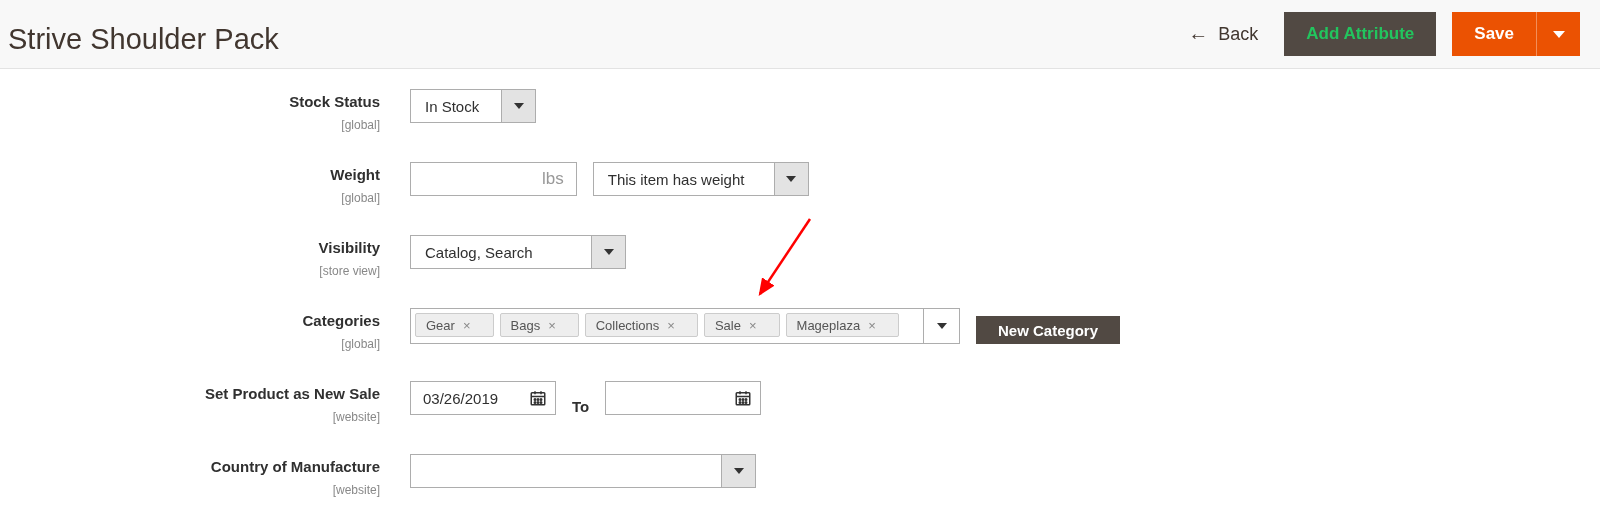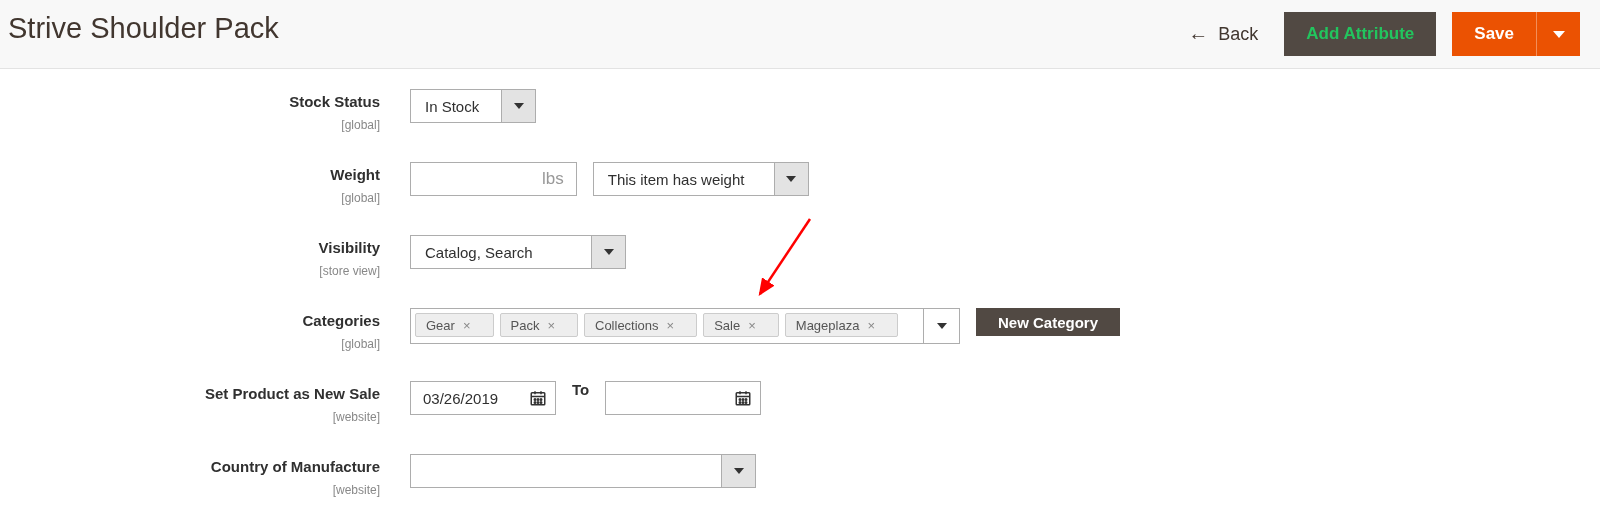--- a/index.html
+++ b/index.html
@@ -9,7 +9,7 @@
   
   .page-header {
     display: flex;
-    align-items: flex-start;
+    align-items: flex-end;
     justify-content: space-between;
     padding: 12px 20px 12px 8px;
     background: #f8f8f8;

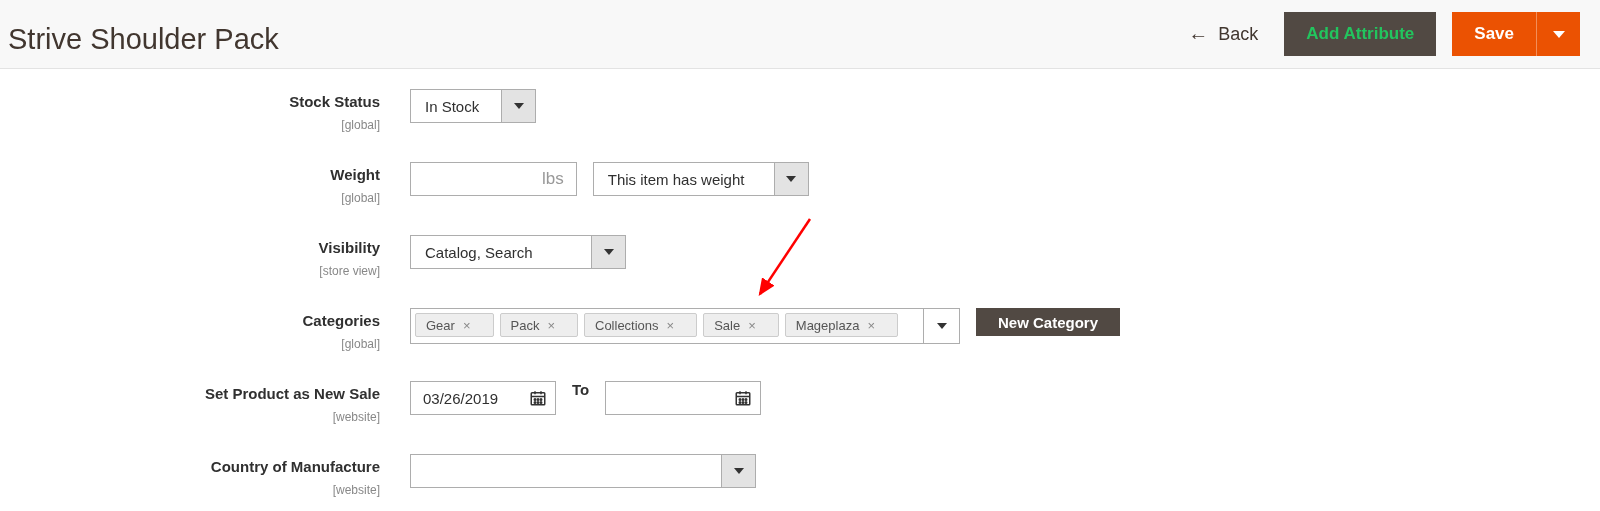--- a/index.html
+++ b/index.html
@@ -92,7 +92,7 @@
   .field-control-col {
     flex: 1;
     display: flex;
-    align-items: flex-start;
+    align-items: flex-end;
     gap: 16px;
   }
 

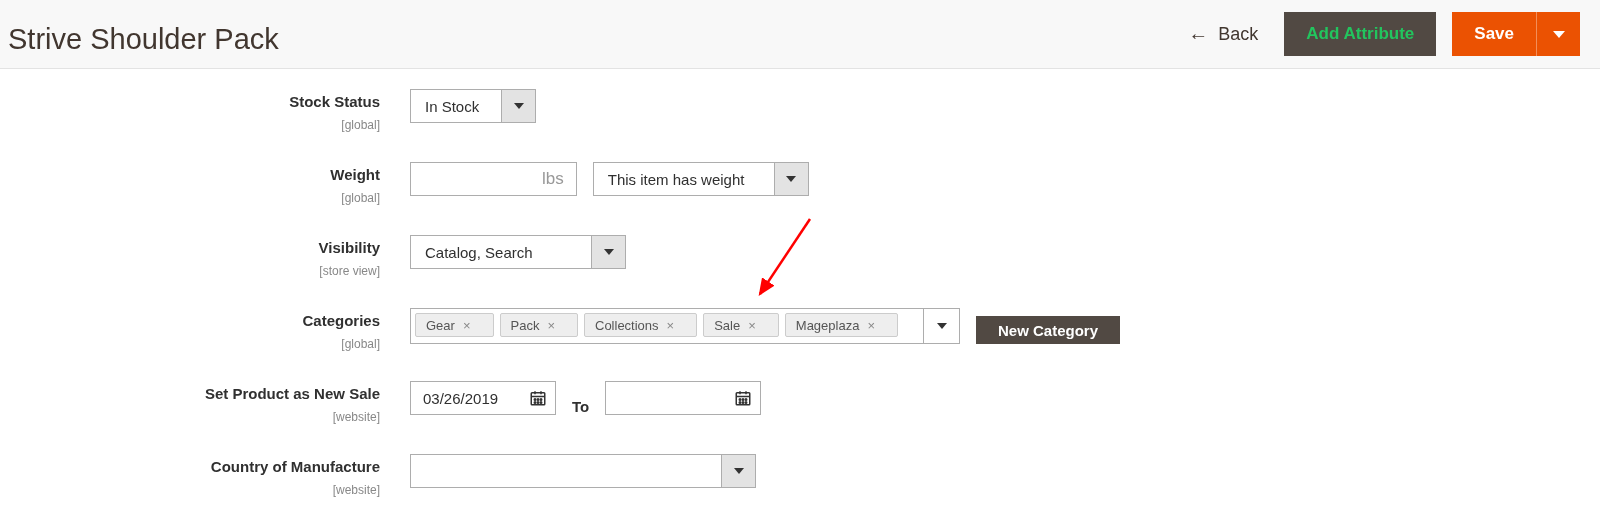--- a/index.html
+++ b/index.html
@@ -312,7 +312,7 @@
               <span class="chip-x">×</span>
             </span>
             <span class="chip">
-              <span>Pack</span>
+              <span>Bags</span>
               <span class="chip-x">×</span>
             </span>
             <span class="chip">

